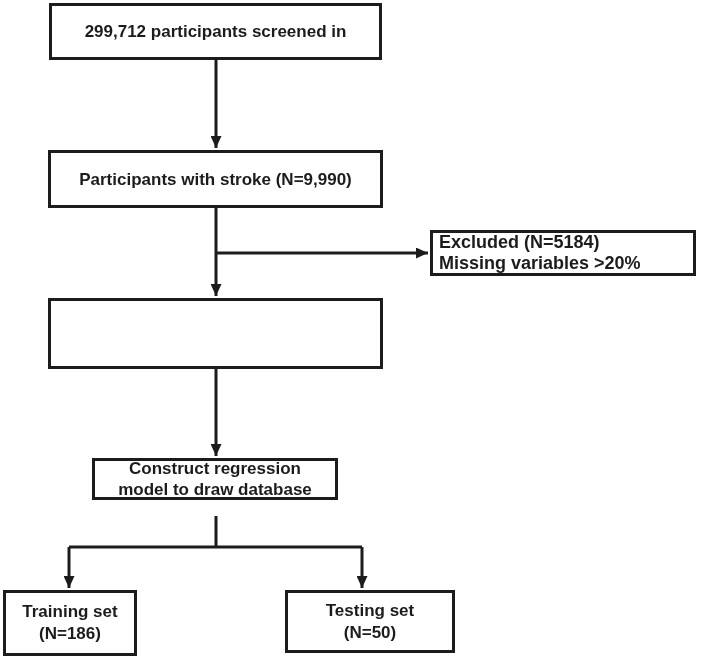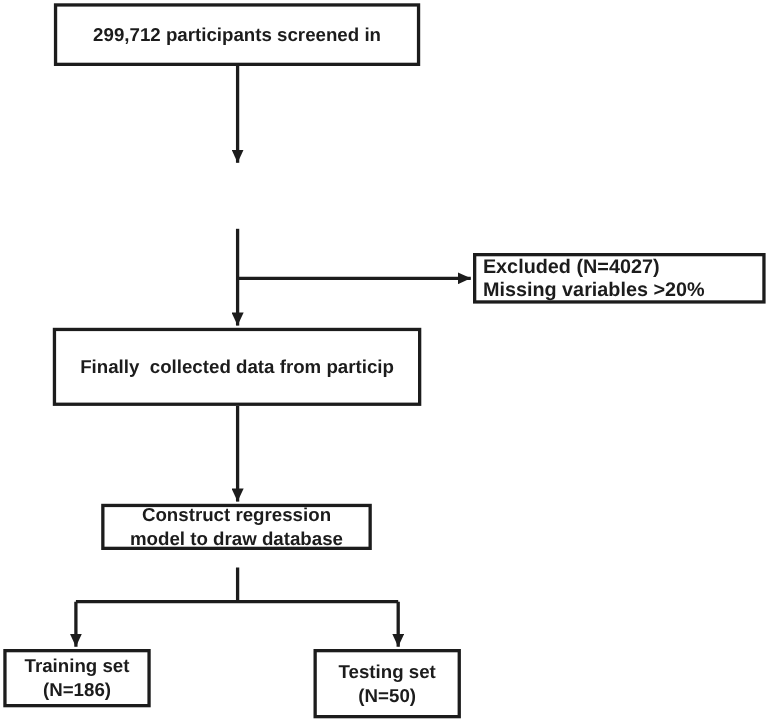--- a/index.html
+++ b/index.html
@@ -78,6 +78,9 @@
     <div class="line">299,712 participants screened in</div>
   </div>
 
+  <div class="box" id="box-stroke">
+    <div class="line">Participants with stroke (N=9,990)</div>
+  </div>
 
   <div class="box" id="box-excluded">
     <div class="line">Excluded (N=4027)</div>

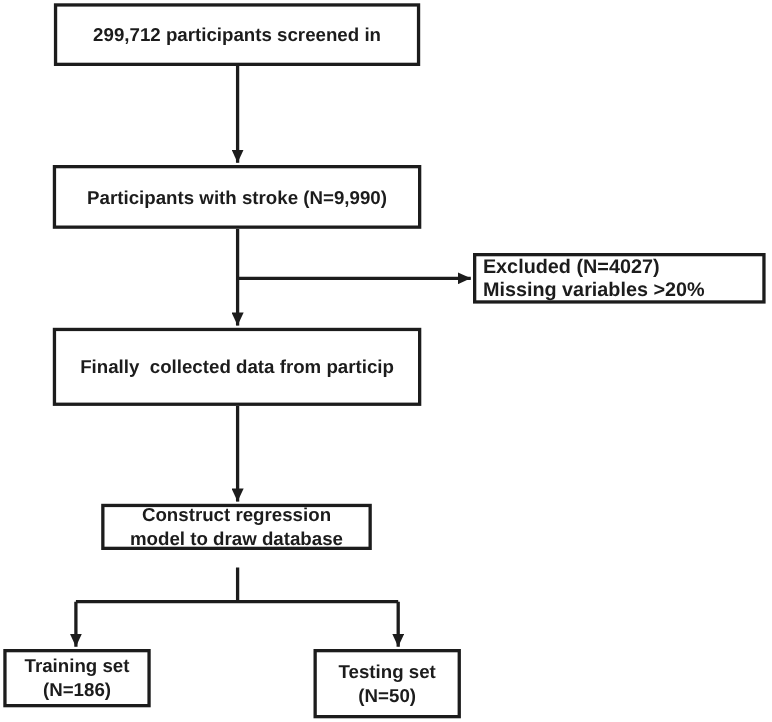--- a/index.html
+++ b/index.html
@@ -83,7 +83,7 @@
   </div>
 
   <div class="box" id="box-excluded">
-    <div class="line">Excluded (N=4027)</div>
+    <div class="line">Excluded (N=5184)</div>
     <div class="line">Missing variables &gt;20%</div>
   </div>
 

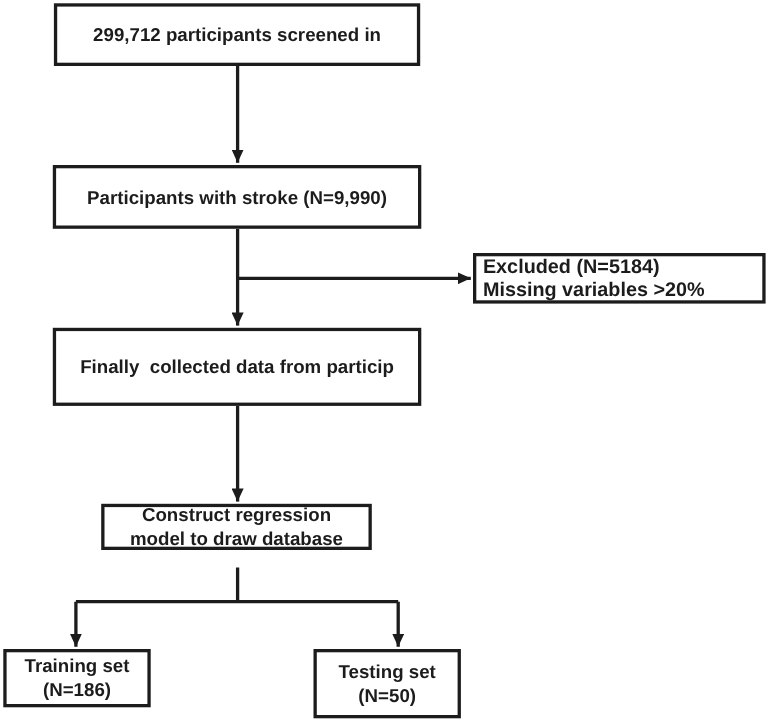--- a/index.html
+++ b/index.html
@@ -88,7 +88,6 @@
   </div>
 
   <div class="box" id="box-collected">
-    <div class="line">Finally  collected data from particip</div>
   </div>
 
   <div class="box" id="box-regression">

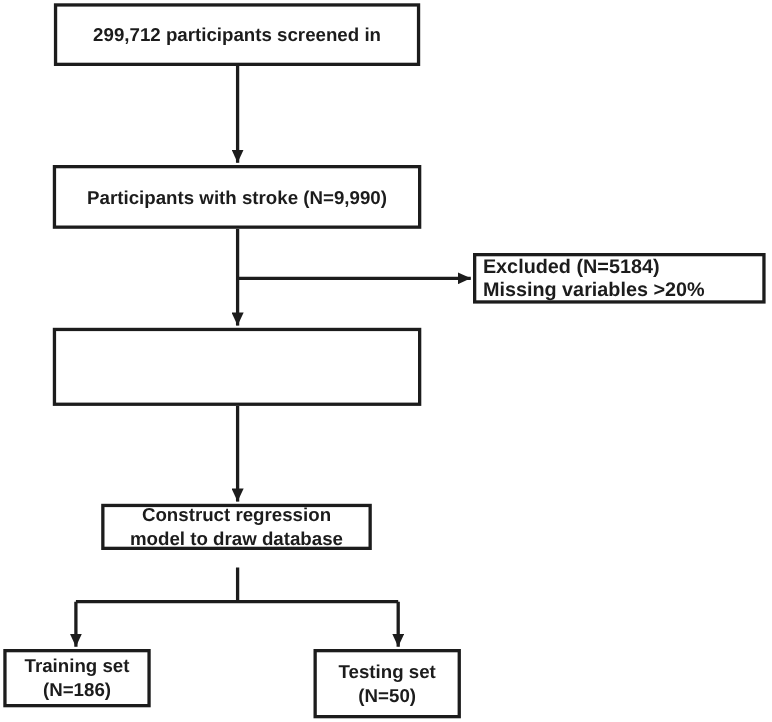--- a/index.html
+++ b/index.html
@@ -48,7 +48,7 @@
                     padding-left: 6px; font-size: 18px; line-height: 21px; }
   #box-collected  { left: 48px;  top: 298px; width: 335px; height: 71px; }
   #box-regression { left: 92px;  top: 458px; width: 246px; height: 42px; }
-  #box-training   { left: 3px;   top: 590px; width: 134px; height: 53px; line-height: 22px; }
+  #box-training   { left: 3px;   top: 590px; width: 134px; height: 66px; line-height: 22px; }
   #box-testing    { left: 285px; top: 590px; width: 134px; height: 63px; line-height: 22px; }
 </style>
 </head>

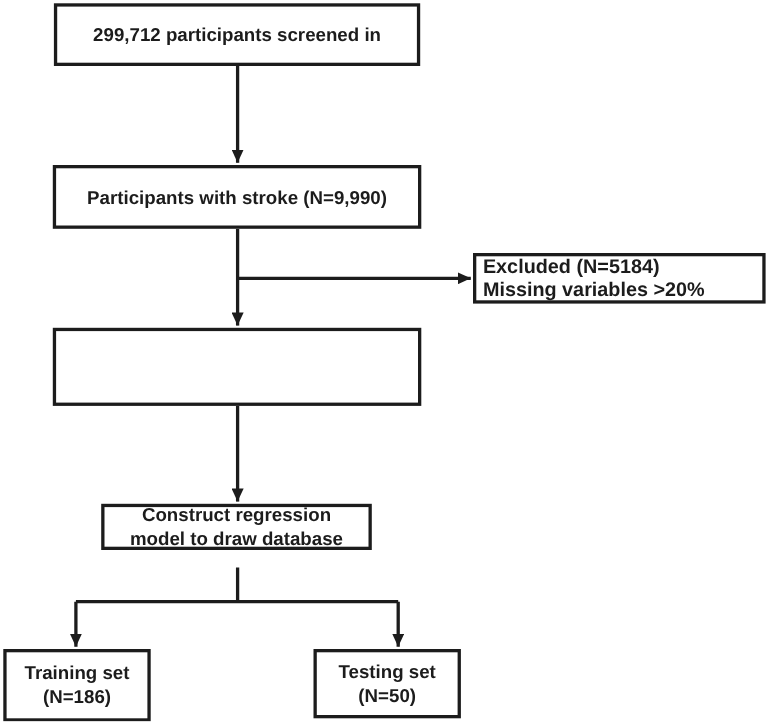--- a/index.html
+++ b/index.html
@@ -49,7 +49,7 @@
   #box-collected  { left: 48px;  top: 298px; width: 335px; height: 71px; }
   #box-regression { left: 92px;  top: 458px; width: 246px; height: 42px; }
   #box-training   { left: 3px;   top: 590px; width: 134px; height: 66px; line-height: 22px; }
-  #box-testing    { left: 285px; top: 590px; width: 134px; height: 63px; line-height: 22px; }
+  #box-testing    { left: 285px; top: 590px; width: 170px; height: 63px; line-height: 22px; }
 </style>
 </head>
 <body>

